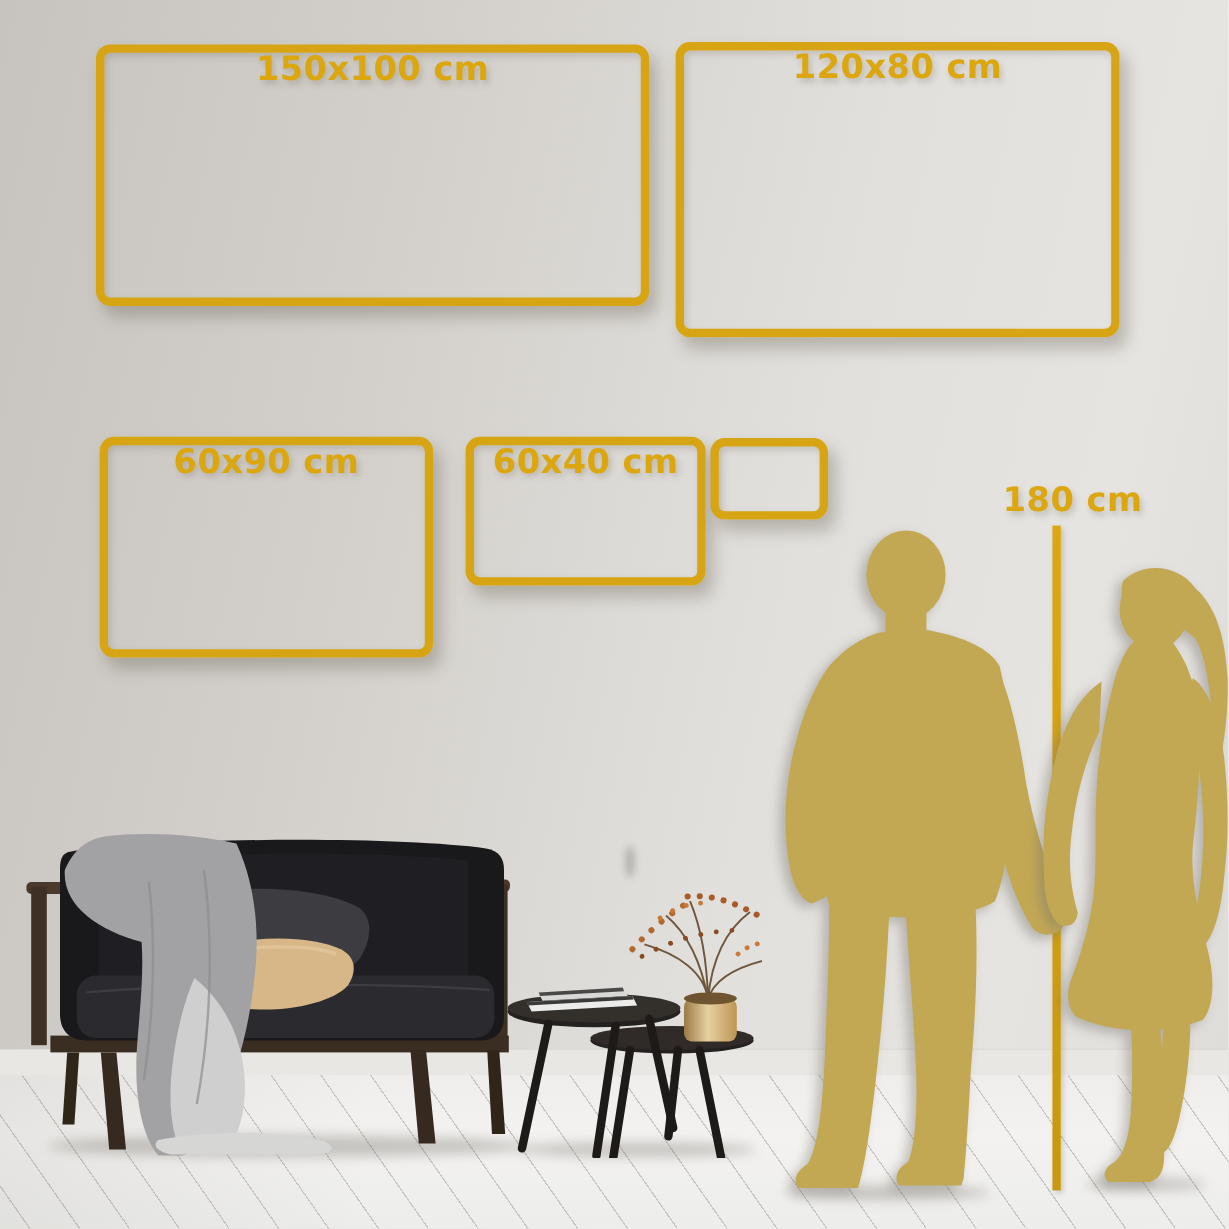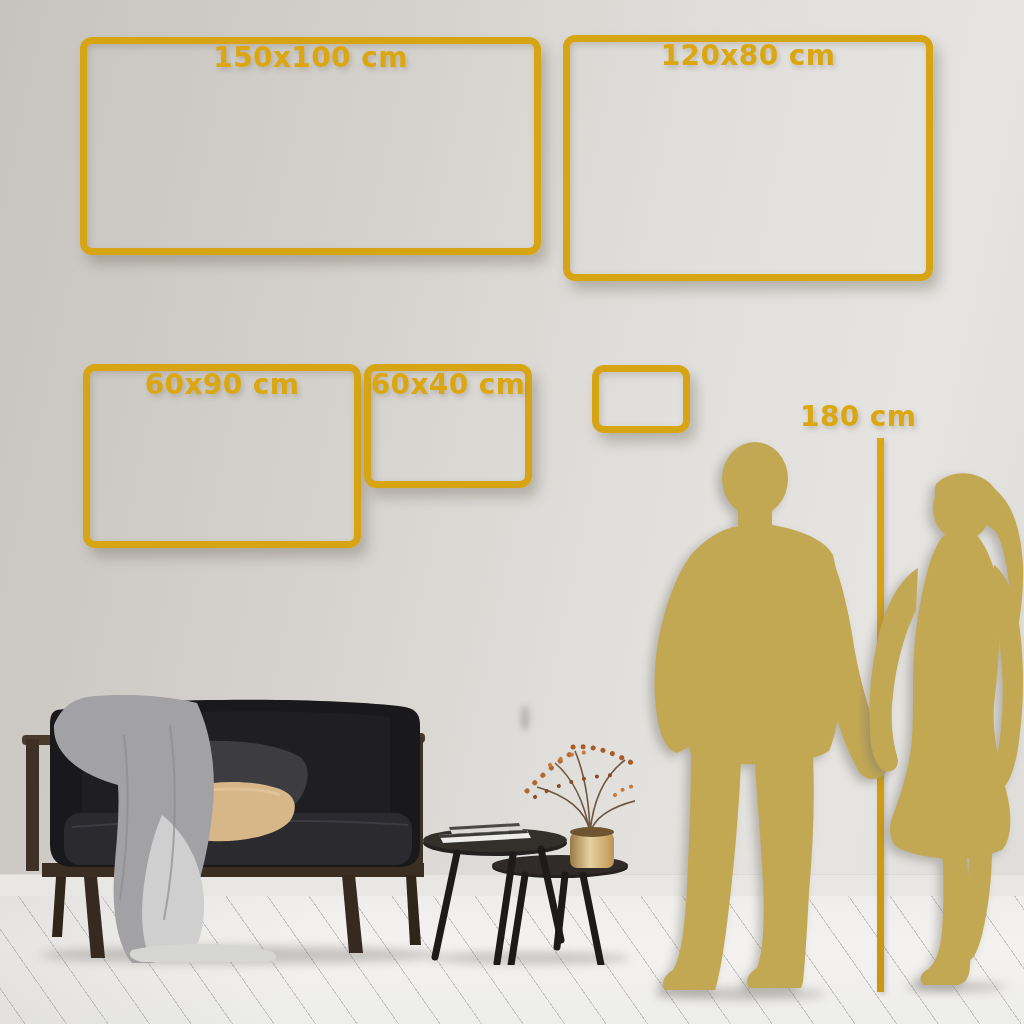--- a/index.html
+++ b/index.html
@@ -34,7 +34,7 @@
   #frame-150x100{left:80px;top:37px;width:461px;height:218px;}
   #frame-120x80 {left:563px;top:35px;width:370px;height:246px;}
   #frame-60x90  {left:83px;top:364px;width:278px;height:184px;}
-  #frame-60x40  {left:364px;top:364px;width:168px;height:124px;}
+  #frame-60x40  {left:388px;top:364px;width:200px;height:124px;}
   #frame-30x20  {left:592px;top:365px;width:98px;height:68px;}
   #label-30x20  {position:absolute;left:588px;top:326px;}
   #label-180    {position:absolute;left:800px;top:403px;width:152px;text-align:left;}

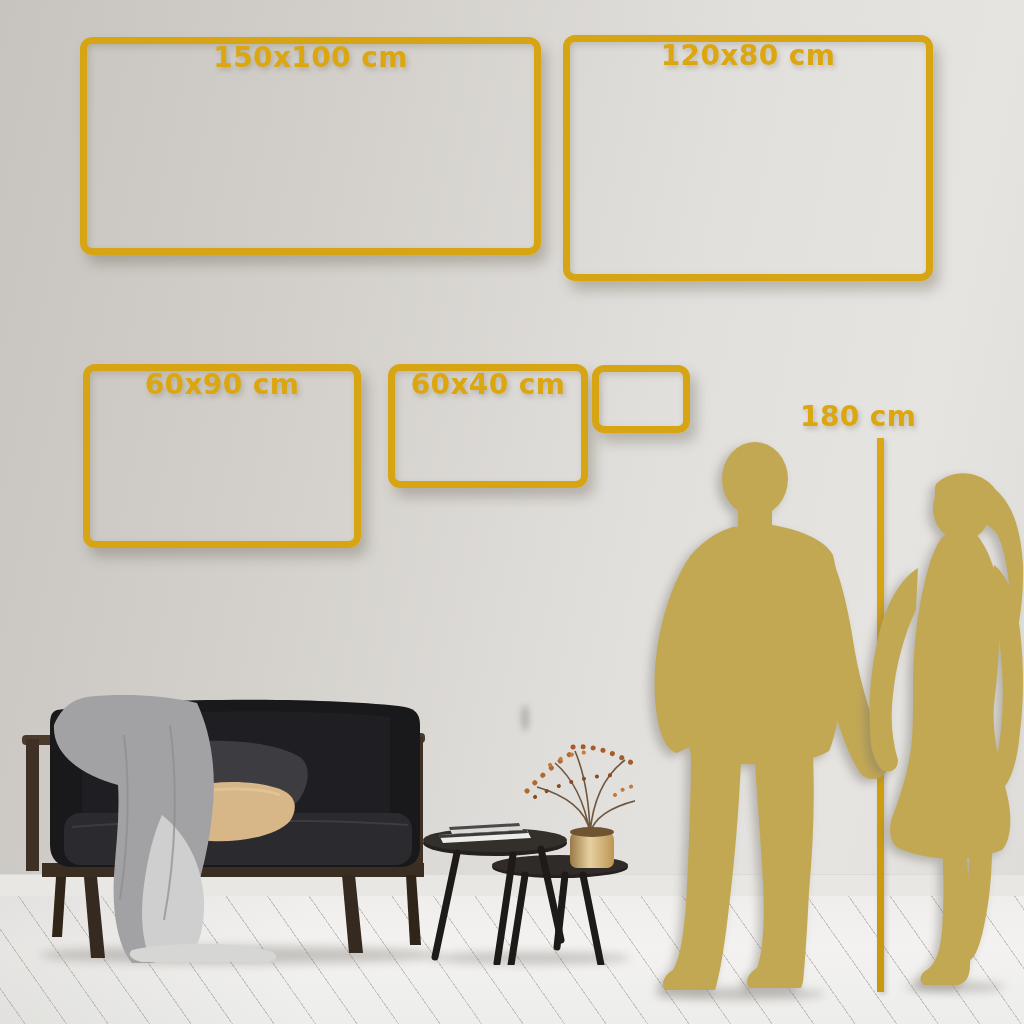--- a/index.html
+++ b/index.html
@@ -37,7 +37,7 @@
   #frame-60x40  {left:388px;top:364px;width:200px;height:124px;}
   #frame-30x20  {left:592px;top:365px;width:98px;height:68px;}
   #label-30x20  {position:absolute;left:588px;top:326px;}
-  #label-180    {position:absolute;left:800px;top:403px;width:152px;text-align:left;}
+  #label-180    {position:absolute;left:800px;top:403px;width:152px;text-align:right;}
   #height-line{position:absolute;left:877px;top:438px;width:7px;height:554px;
     background:linear-gradient(180deg,#dba713,#c79810);box-shadow:2px 2px 4px rgba(95,88,70,0.25);}
   

